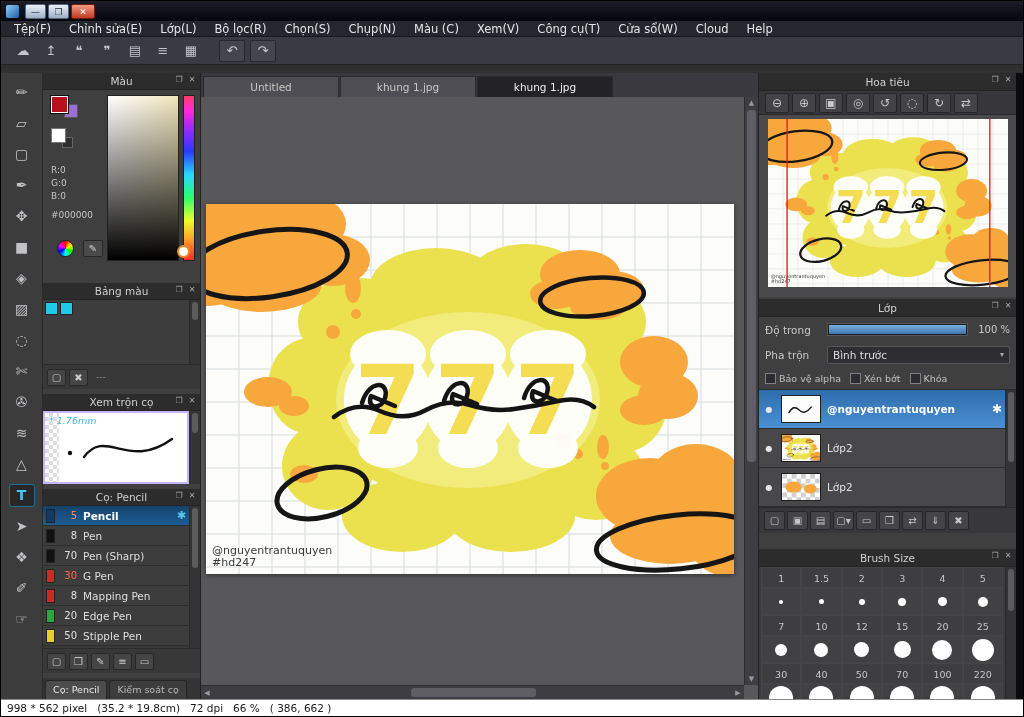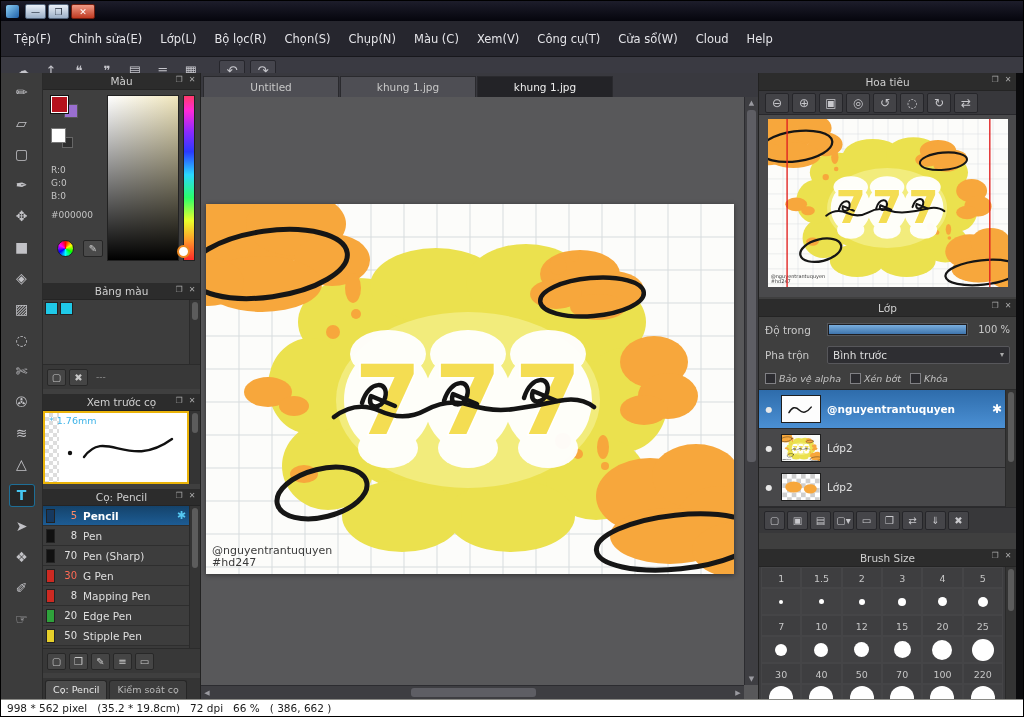--- a/index.html
+++ b/index.html
@@ -17,7 +17,7 @@
   .win-btn.close-button{background:linear-gradient(#f09a85,#c03a22);color:#fff;border-color:#711d0e;width:24px;}
 
   
-  .menubar{height:36px;background:#26262e;display:flex;align-items:center;padding-left:4px;border-bottom:1px solid #17171c;}
+  .menubar{height:16px;background:#26262e;display:flex;align-items:center;padding-left:4px;border-bottom:1px solid #17171c;}
   .menu-item{color:#e4e4e8;font-size:11.5px;padding:4px 9px;white-space:nowrap;}
 
   

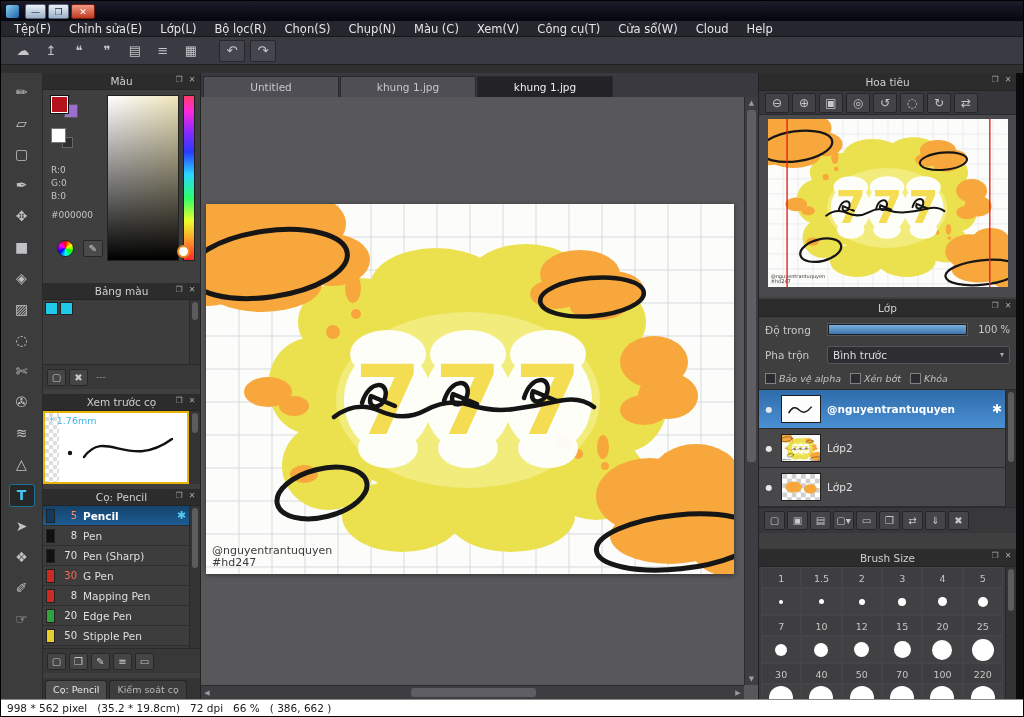--- a/index.html
+++ b/index.html
@@ -133,7 +133,7 @@
   .blendsel{flex:1;height:18px;background:#2e2e32;border:1px solid #57575b;display:flex;align-items:center;
             padding:0 5px;font-size:10.5px;color:#ddd;justify-content:space-between;border-radius:2px;}
   .ddarrow{font-size:8px;color:#aaa;}
-  .lchecks{height:22px;display:flex;align-items:center;gap:9px;padding-left:6px;flex-shrink:0;font-style:italic;}
+  .lchecks{height:22px;display:flex;align-items:center;gap:9px;padding-left:6px;flex-shrink:0;}
   .chk-item{display:flex;align-items:center;gap:3px;}
   .chk-box{width:11px;height:11px;background:#2c2c30;border:1px solid #808084;}
   .chk-lab{font-size:9.5px;color:#c0c0c0;white-space:nowrap;}

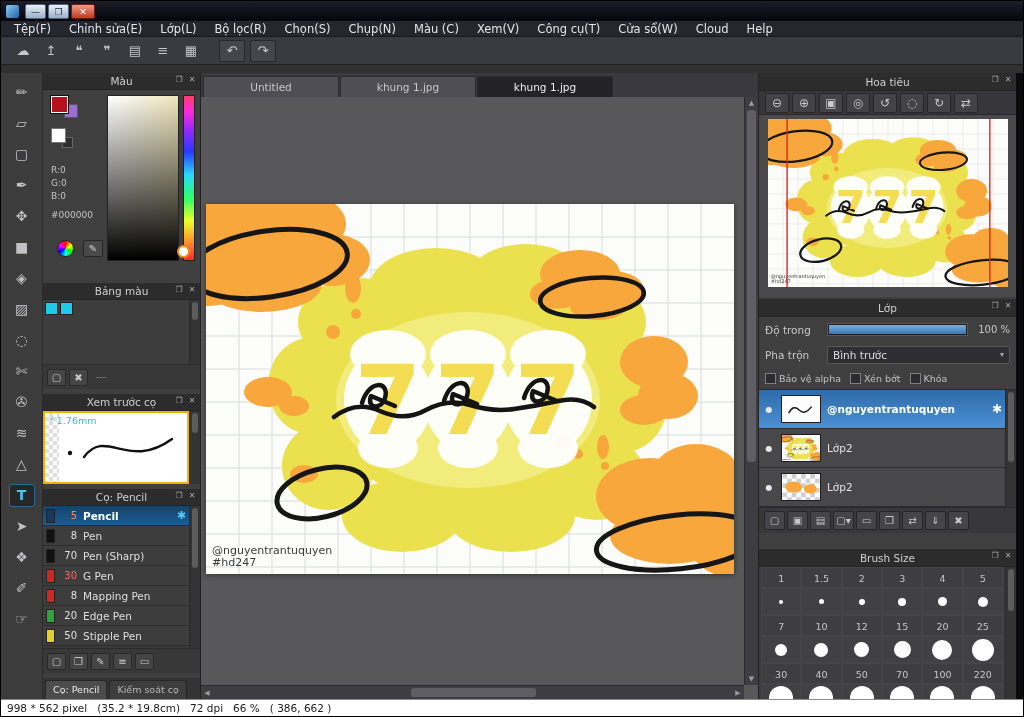--- a/index.html
+++ b/index.html
@@ -285,7 +285,7 @@
 
       <div class="panel p-preview">
         <div class="phead">
-          <span class="ptitle">Xem trước cọ</span>
+          <span class="ptitle">Xem trộn cọ</span>
           <span class="pops">
             <span class="pop">❐</span>
             <span class="pop">✕</span>

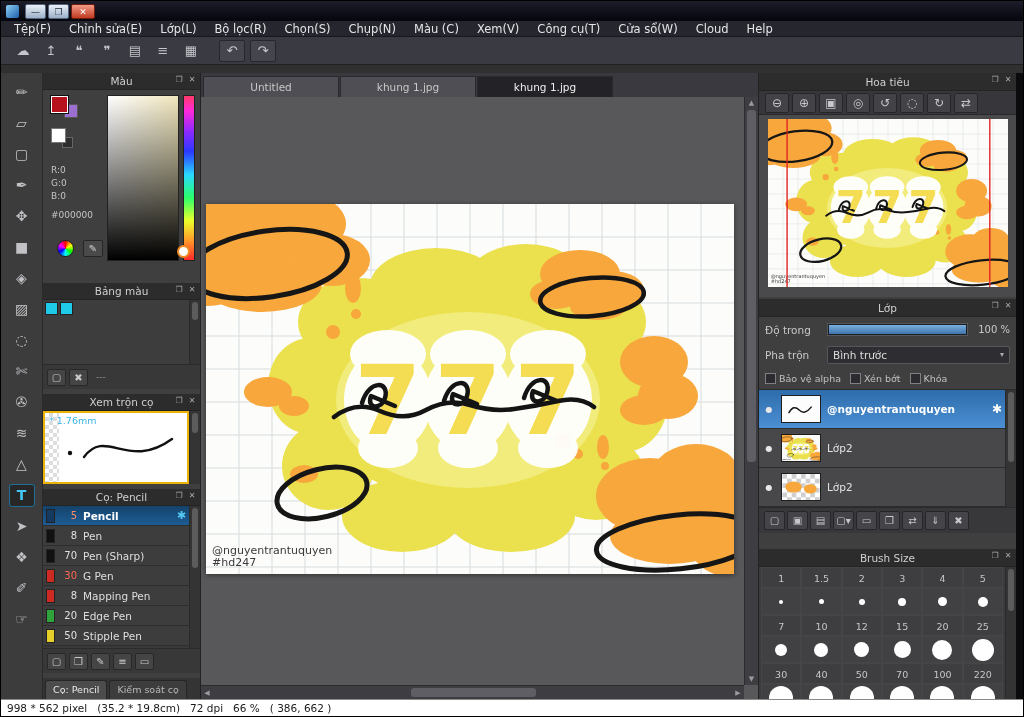--- a/index.html
+++ b/index.html
@@ -72,7 +72,7 @@
   .pal-note{color:#909090;font-size:9px;margin-left:5px;}
 
   .p-preview{height:90px;margin-bottom:5px;}
-  .pv-body{position:relative;height:73px;background:#eab308;}
+  .pv-body{position:relative;height:73px;background:#c4b5fd;font-style:italic;}
   .pv-white{position:absolute;left:2px;top:2px;right:13px;bottom:2px;background:#fff;}
   .pv-checker{position:absolute;left:0;top:0;bottom:0;width:14px;
       background-image:linear-gradient(45deg,#ddd 25%,transparent 25%,transparent 75%,#ddd 75%),

